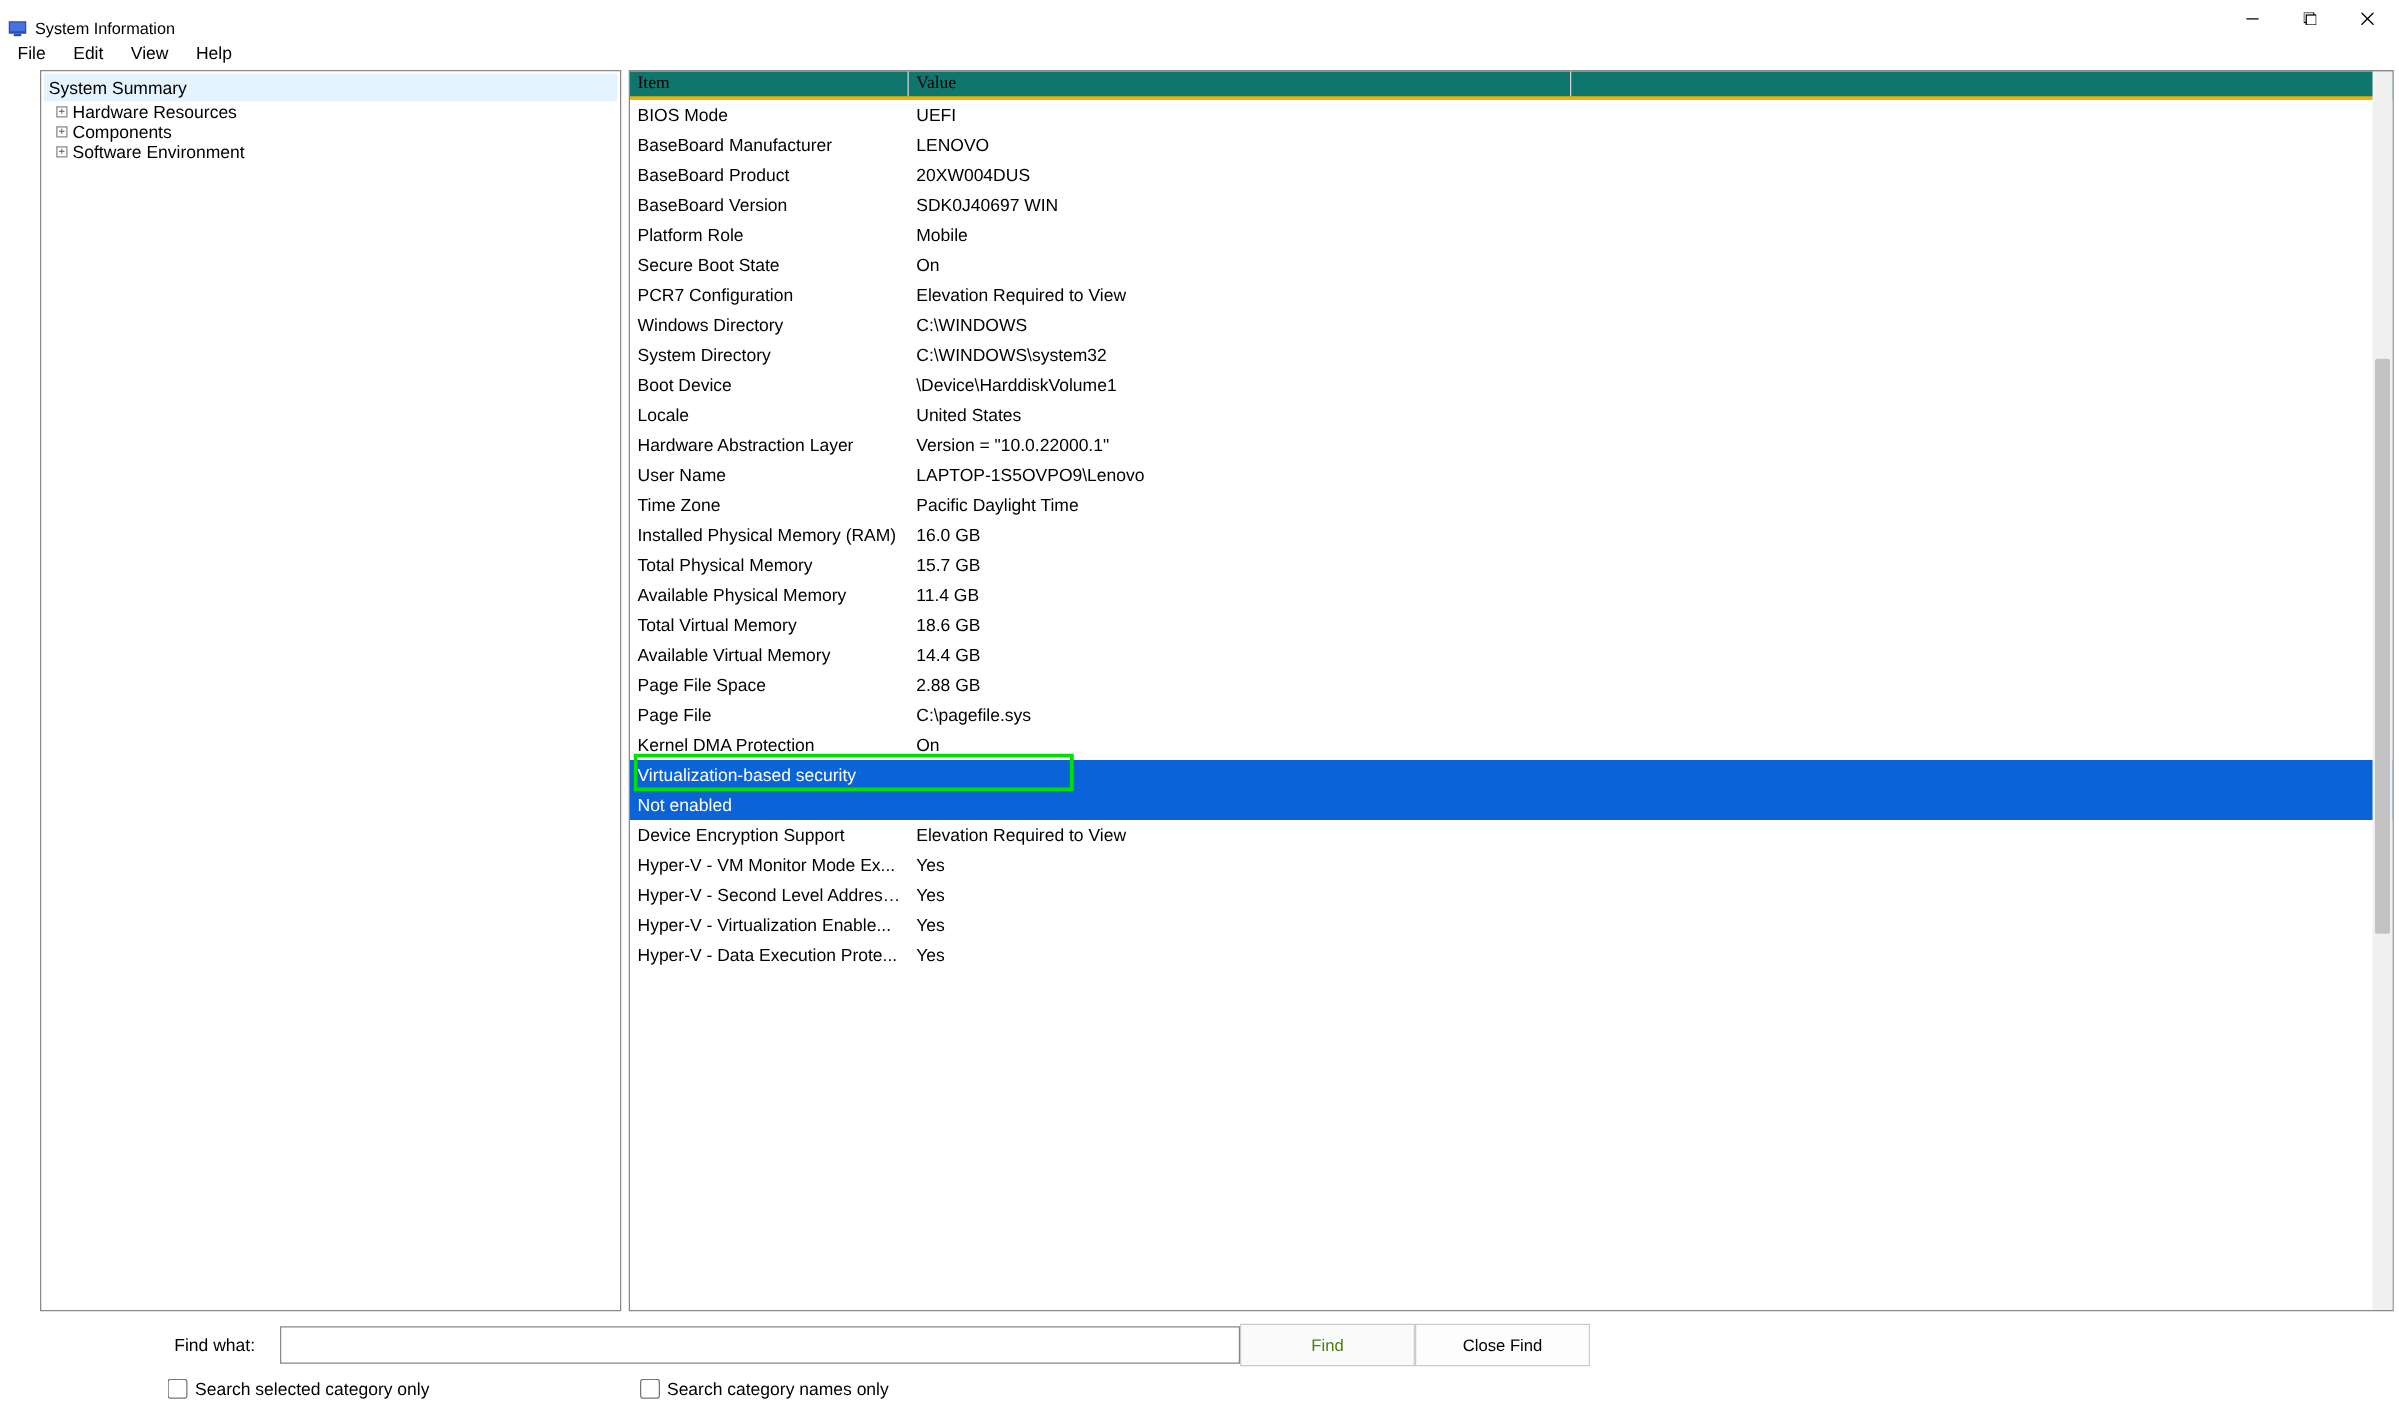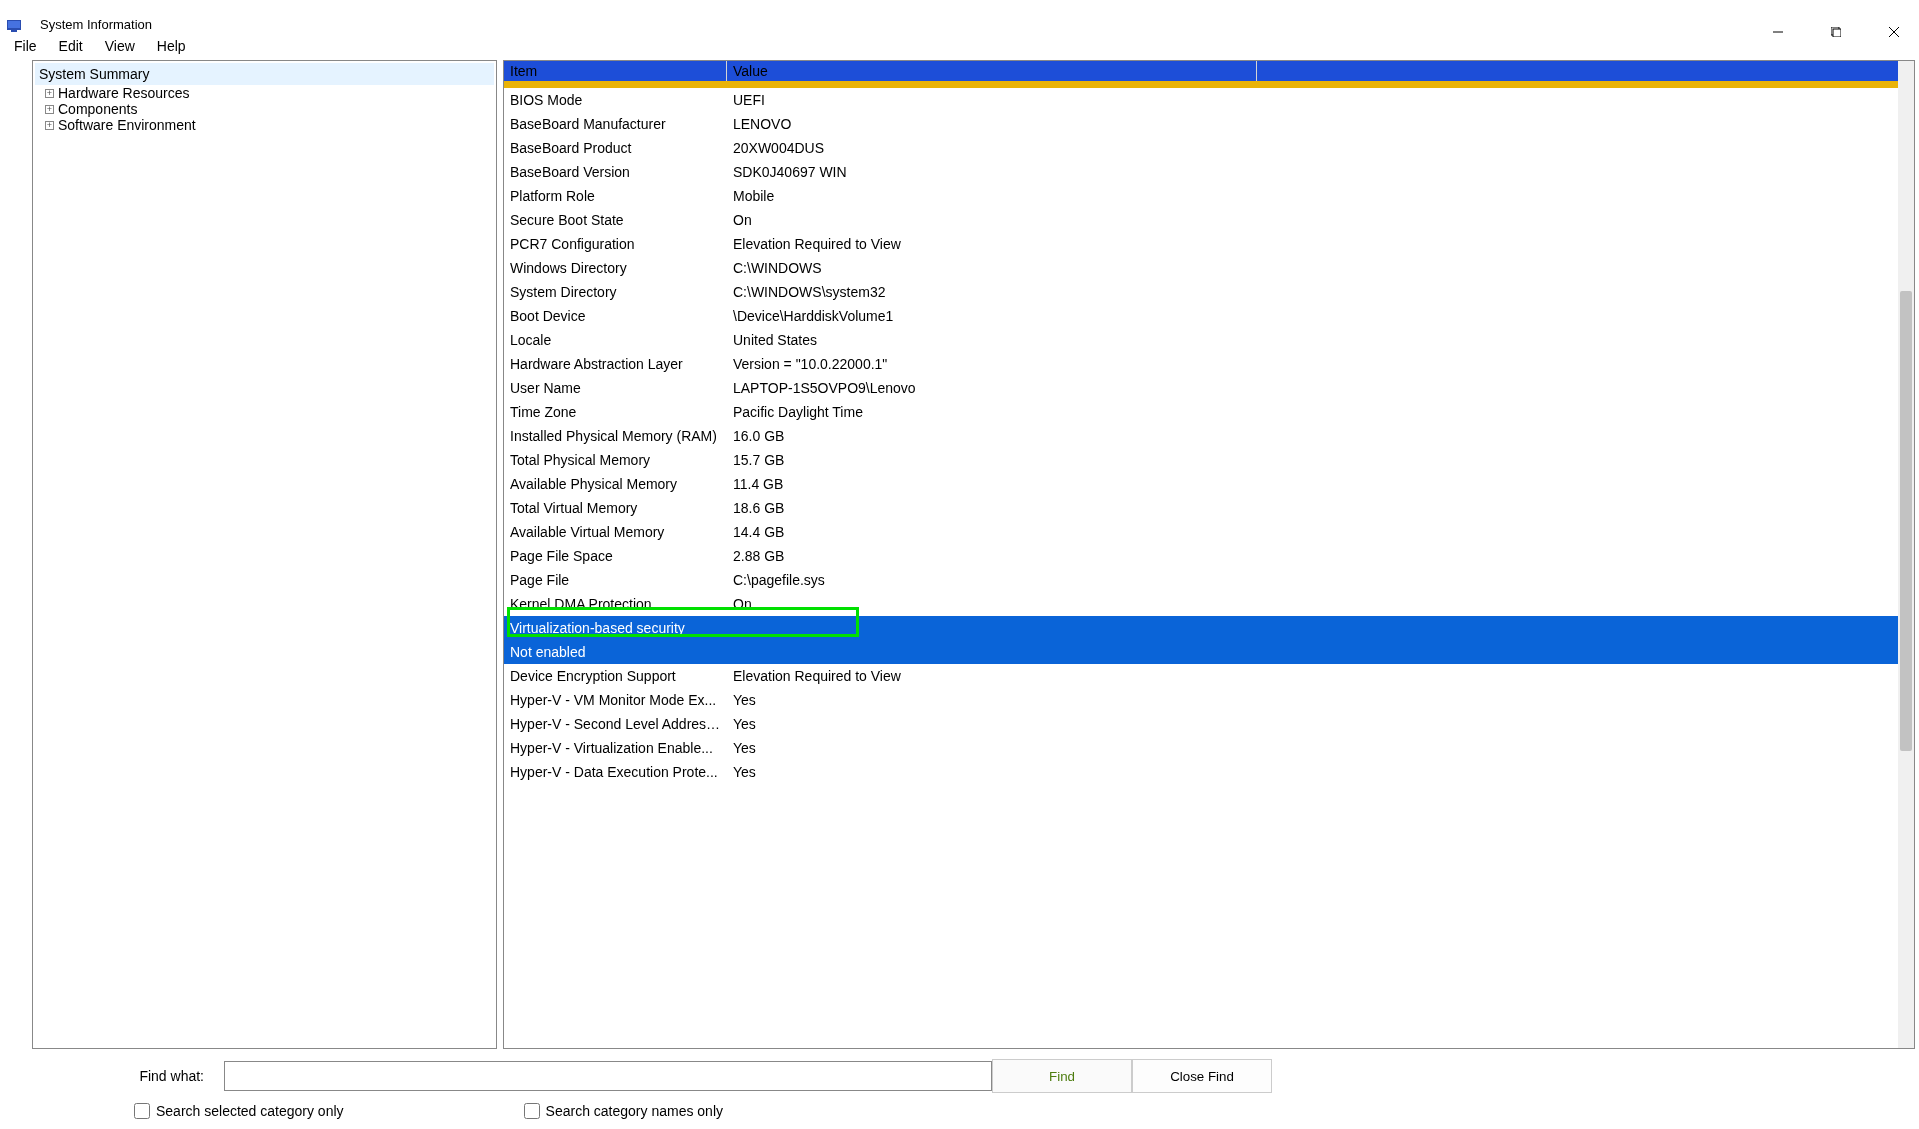--- a/index.html
+++ b/index.html
@@ -16,10 +16,9 @@
 }
 .titlebar {
   display: flex;
-  align-items: flex-start;
+  align-items: flex-end;
   height: 30px;
-  padding: 17px 2px;
-  gap: 12px;
+  padding: 0 2px;
 }
 .titlebar .app-icon {
   width: 16px; height: 16px;

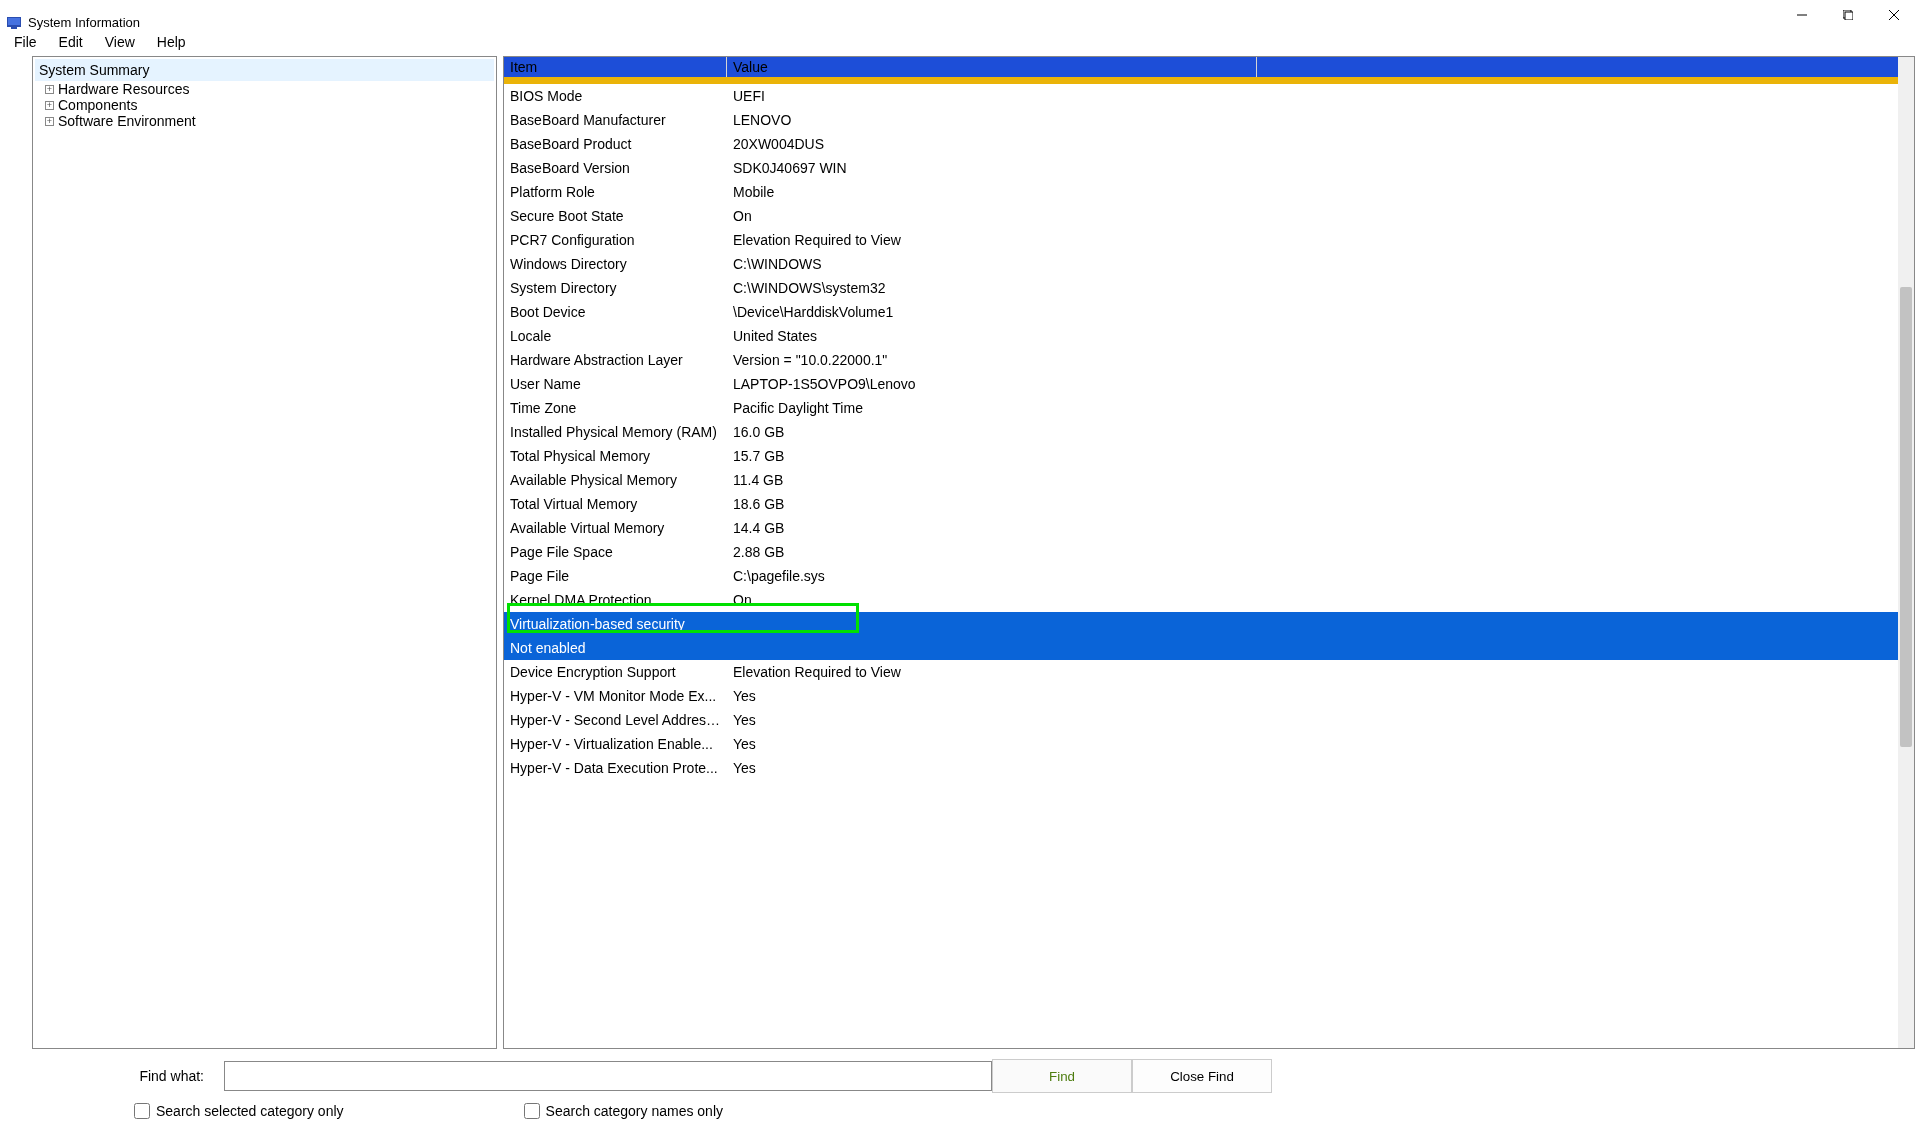--- a/index.html
+++ b/index.html
@@ -71,9 +71,10 @@
 
 .list-header {
   display: flex;
-  border-bottom: 7px solid #eab308;
+  border-bottom: 3px solid #eab308;
   position: sticky; top: 0;
-  background: #1d4ed8;
+  background: #0f766e;
+  font-family: Liberation Serif, serif;
 }
 .list-header .col {
   padding: 2px 6px;

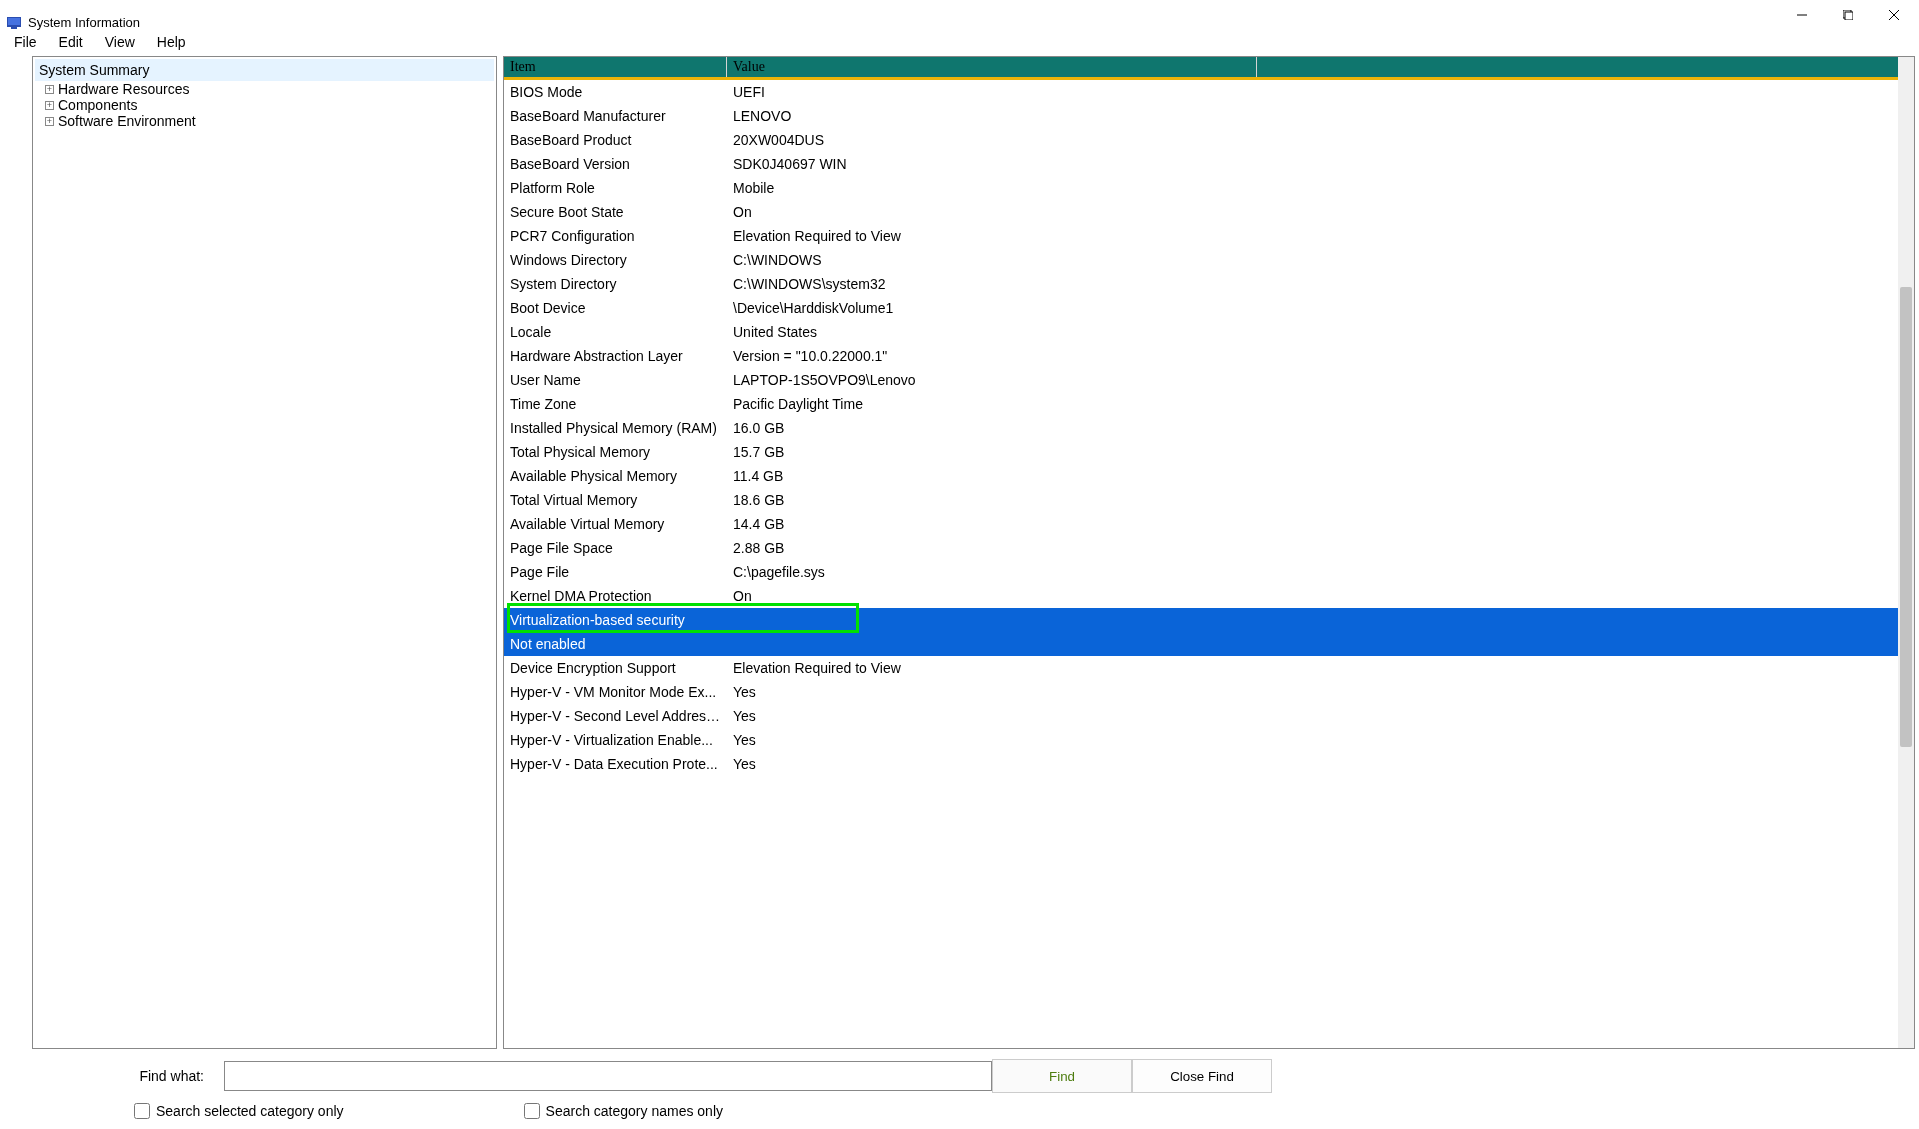--- a/index.html
+++ b/index.html
@@ -123,7 +123,7 @@
   border: 1px solid #ccc; background: #fdfdfd;
 }
 .find-btn.disabled { color: #4d7c0f; background: #fafafa; }
-.find-row2 { display: flex; align-items: flex-start; gap: 50px; padding: 10px 0 0 120px; }
+.find-row2 { display: flex; align-items: flex-start; gap: 38px; padding: 10px 0 0 120px; }
 .chk { display: inline-flex; align-items: center; gap: 6px; }
 .chk input { width: 16px; height: 16px; }
 </style>

